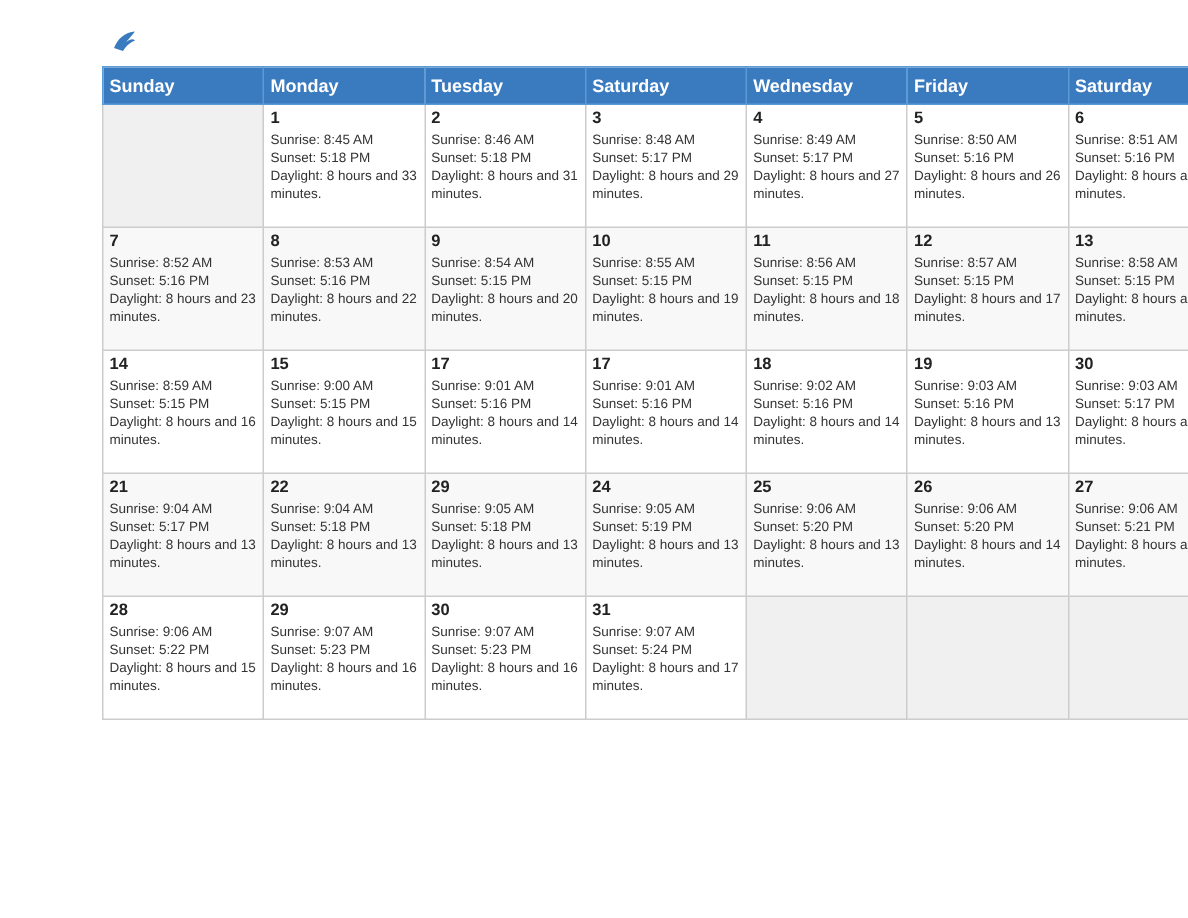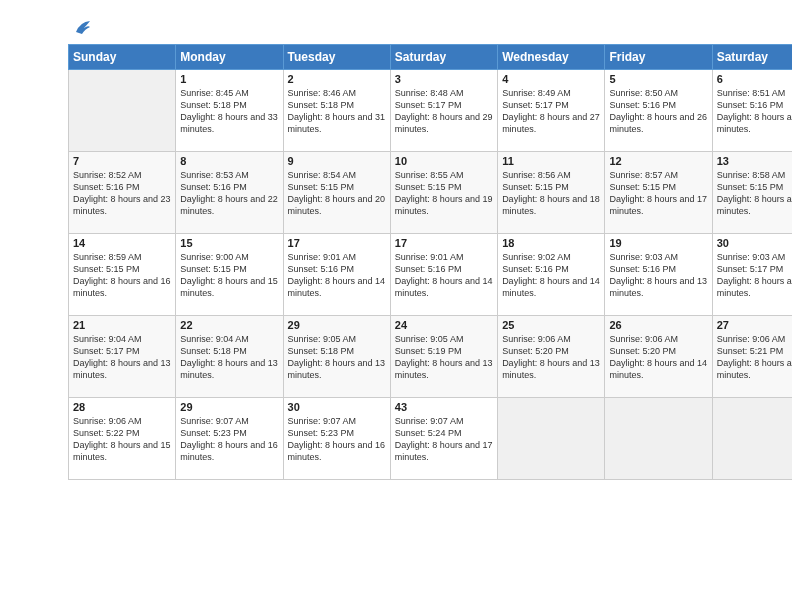--- a/index.html
+++ b/index.html
@@ -249,7 +249,7 @@
             <div class="day-info">Sunrise: 9:07 AM<br>Sunset: 5:23 PM<br>Daylight: 8 hours and 16 minutes.</div>
           </td>
           <td>
-            <span class="day-number">43</span>
+            <span class="day-number">31</span>
             <div class="day-info">Sunrise: 9:07 AM<br>Sunset: 5:24 PM<br>Daylight: 8 hours and 17 minutes.</div>
           </td>
           <td class="empty-cell"></td>

